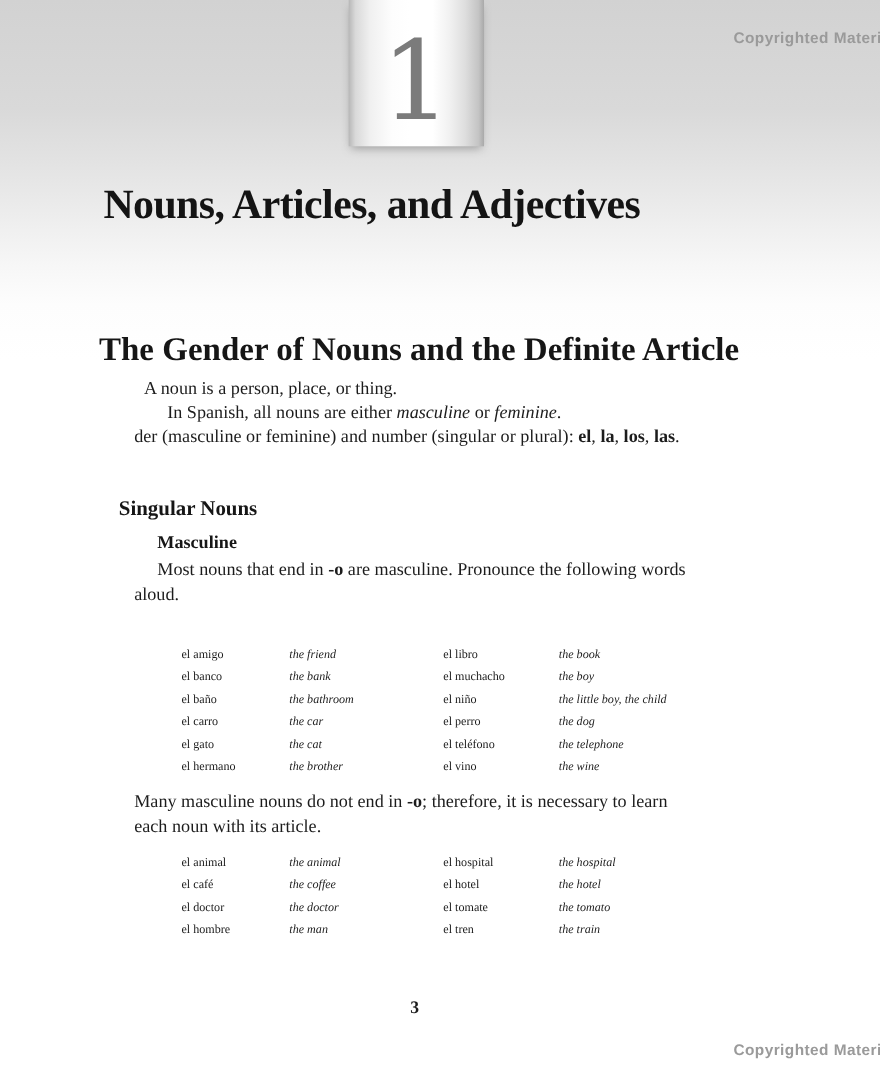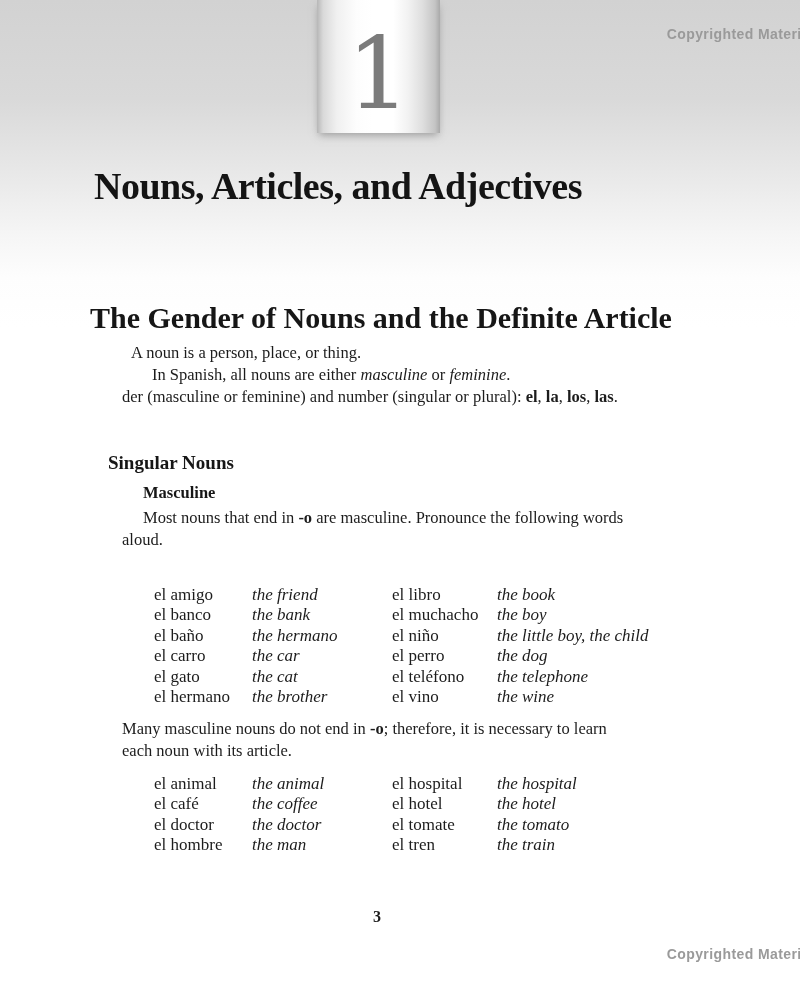--- a/index.html
+++ b/index.html
@@ -58,9 +58,9 @@
   .seg-i{font-style:italic;}
   .seg-b{font-weight:bold;}
   .vocab{
-    position:absolute;left:154px;
+    position:absolute;left:165px;
     display:grid;grid-template-columns:98px 140px 105px auto;
-    font-size:17px;line-height:20.4px;white-space:nowrap;
+    font-size:11px;line-height:20.4px;white-space:nowrap;
   }
   .vocab-1{top:585px;}
   .vocab-2{top:774px;}

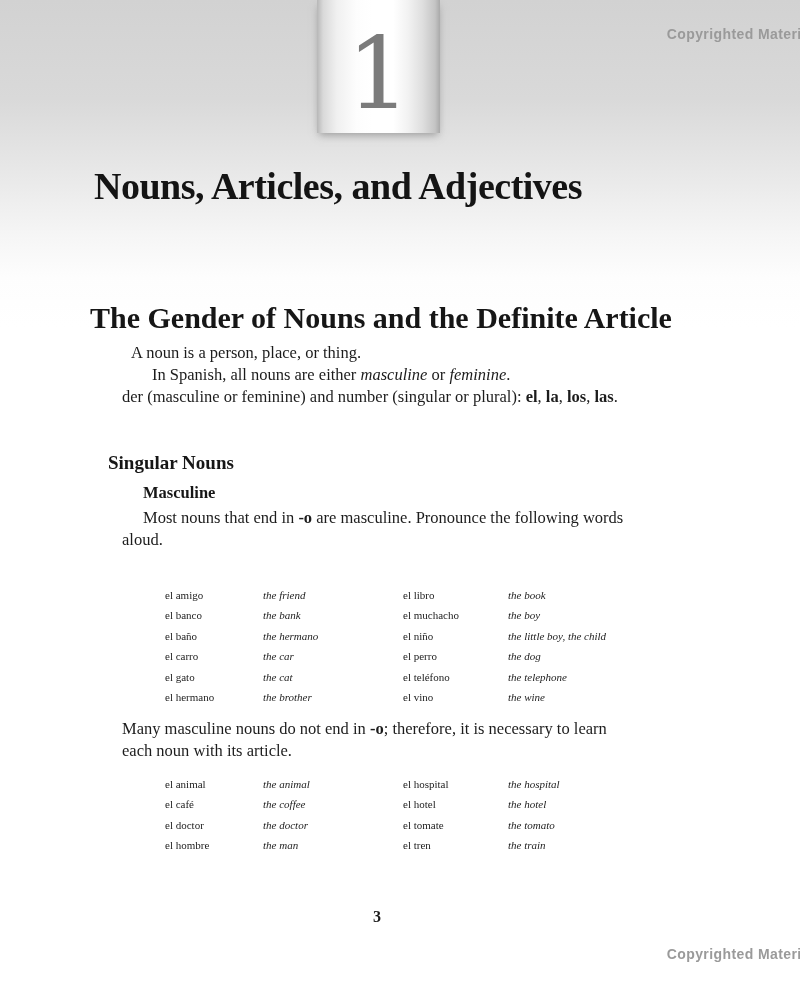--- a/index.html
+++ b/index.html
@@ -111,7 +111,7 @@
       <div class="vocab-es">el muchacho</div>
       <div class="vocab-en">the boy</div>
       <div class="vocab-es">el baño</div>
-      <div class="vocab-en">the hermano</div>
+      <div class="vocab-en">the bathroom</div>
       <div class="vocab-es">el niño</div>
       <div class="vocab-en">the little boy, the child</div>
       <div class="vocab-es">el carro</div>

